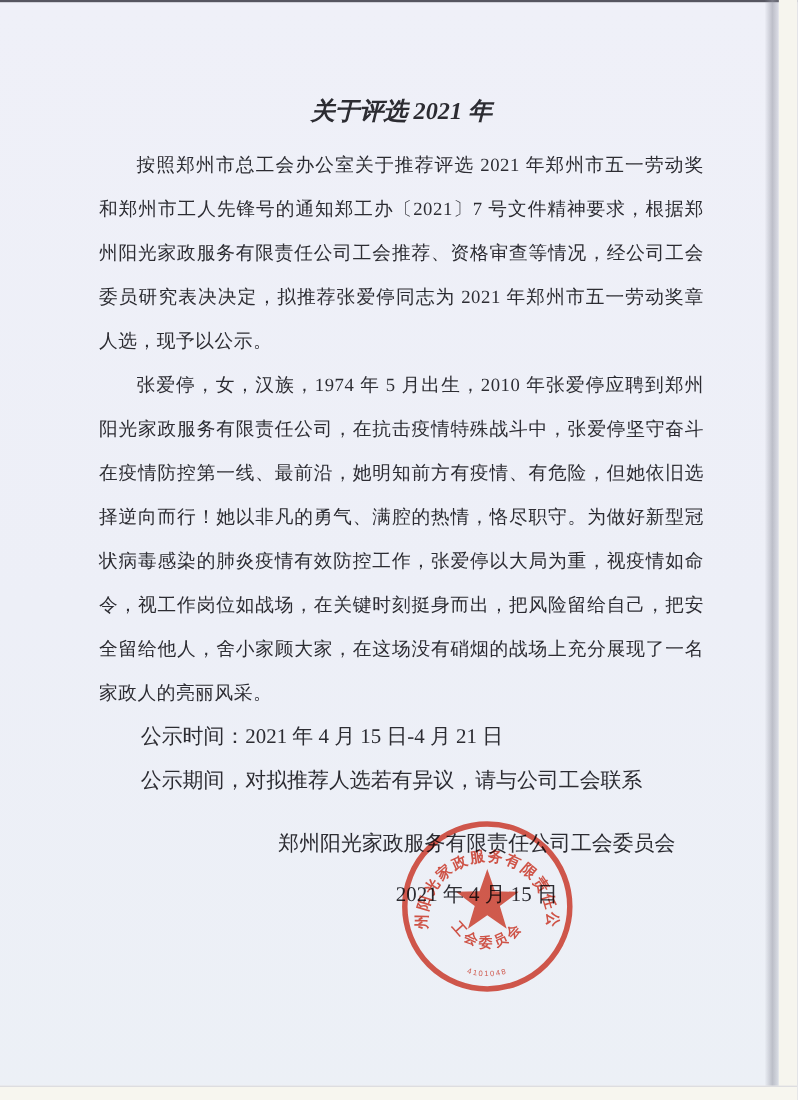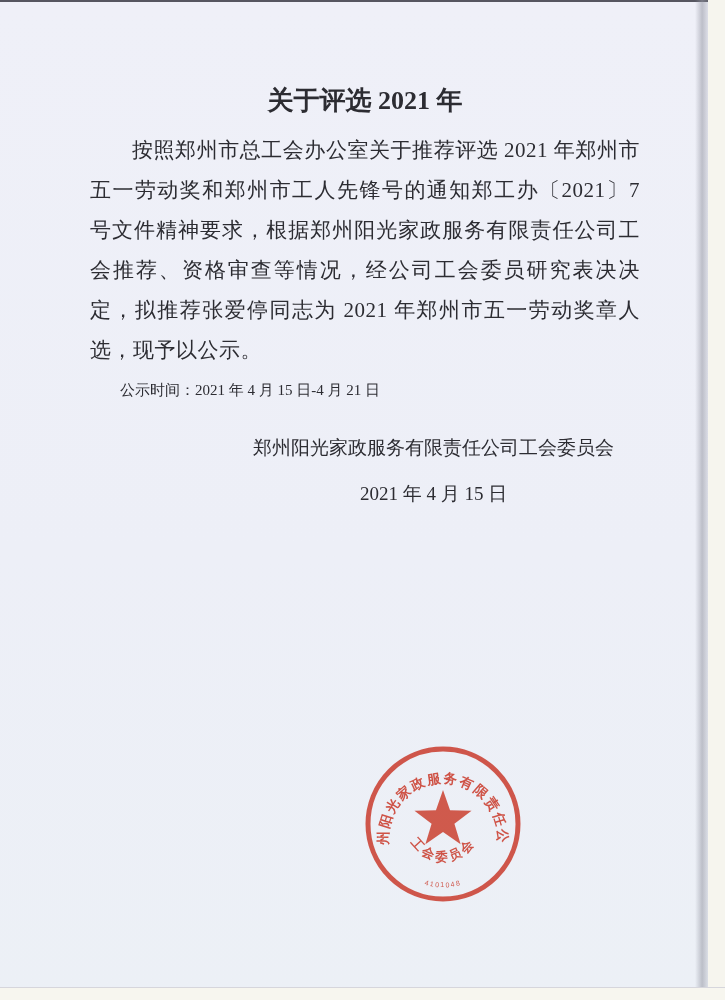--- a/index.html
+++ b/index.html
@@ -25,7 +25,7 @@
     background: #f7f6ef; border-top: 1px solid #d6d6dc;
   }
   .content { position: relative; padding: 78px 85px 0 90px; }
-  .title { text-align: center; font-weight: bold; font-size: 26px; line-height: 46px; }
+  .title { text-align: center; font-weight: bold; font-size: 22px; line-height: 46px; font-style: italic; }
   .body-par {
     margin: 0; font-size: 21px; line-height: 40px;
     text-indent: 2em; text-align: justify; letter-spacing: .5px;

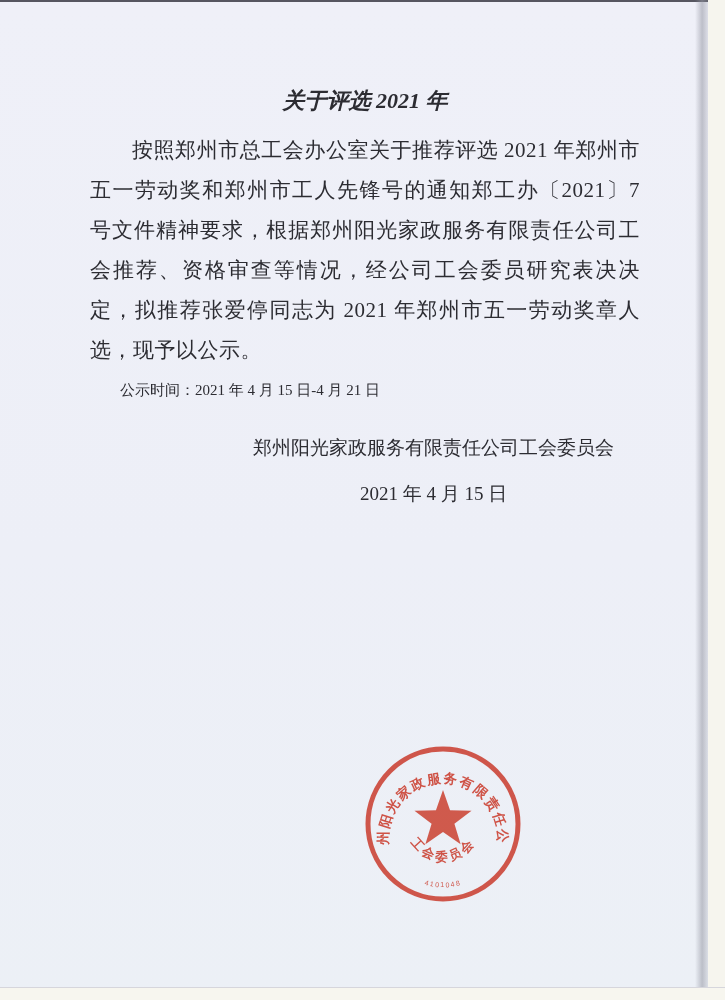--- a/index.html
+++ b/index.html
@@ -27,7 +27,7 @@
   .content { position: relative; padding: 78px 85px 0 90px; }
   .title { text-align: center; font-weight: bold; font-size: 22px; line-height: 46px; font-style: italic; }
   .body-par {
-    margin: 0; font-size: 21px; line-height: 40px;
+    margin: 0; font-size: 17px; line-height: 40px;
     text-indent: 2em; text-align: justify; letter-spacing: .5px;
   }
   .first-par { margin-top: 6px; }

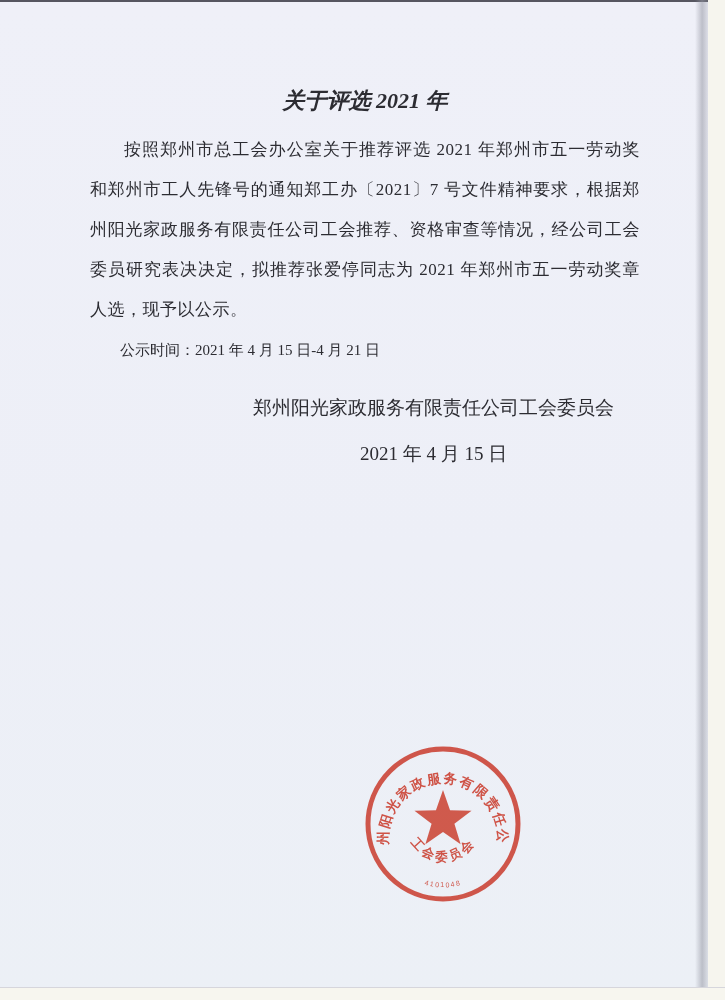--- a/index.html
+++ b/index.html
@@ -60,6 +60,7 @@
     </div>
 
     <p class="body-par first-par">按照郑州市总工会办公室关于推荐评选 2021 年郑州市五一劳动奖和郑州市工人先锋号的通知郑工办〔2021〕7 号文件精神要求，根据郑州阳光家政服务有限责任公司工会推荐、资格审查等情况，经公司工会委员研究表决决定，拟推荐张爱停同志为 2021 年郑州市五一劳动奖章人选，现予以公示。</p>
+    <p class="body-par">张爱停，女，汉族，1974 年 5 月出生，2010 年张爱停应聘到郑州阳光家政服务有限责任公司，在抗击疫情特殊战斗中，张爱停坚守奋斗在疫情防控第一线、最前沿，她明知前方有疫情、有危险，但她依旧选择逆向而行！她以非凡的勇气、满腔的热情，恪尽职守。为做好新型冠状病毒感染的肺炎疫情有效防控工作，张爱停以大局为重，视疫情如命令，视工作岗位如战场，在关键时刻挺身而出，把风险留给自己，把安全留给他人，舍小家顾大家，在这场没有硝烟的战场上充分展现了一名家政人的亮丽风采。</p>
 
     <p class="notice-line">公示时间：2021 年 4 月 15 日-4 月 21 日</p>
 

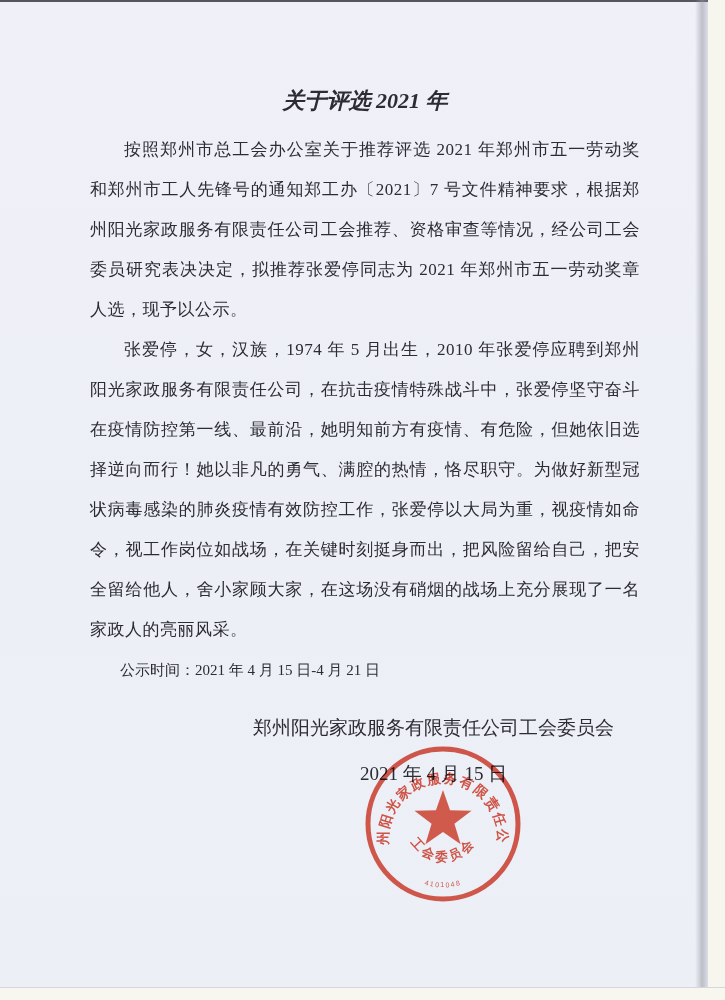--- a/index.html
+++ b/index.html
@@ -31,7 +31,7 @@
     text-indent: 2em; text-align: justify; letter-spacing: .5px;
   }
   .first-par { margin-top: 6px; }
-  .notice-line { margin: 0; font-size: 15px; line-height: 40px; text-indent: 2em; }
+  .notice-line { margin: 0; font-size: 19px; line-height: 40px; text-indent: 2em; }
   .footer-block {
     margin-top: 18px; margin-left: auto; margin-right: 26px;
     width: max-content; display: flex; flex-direction: column; align-items: center;

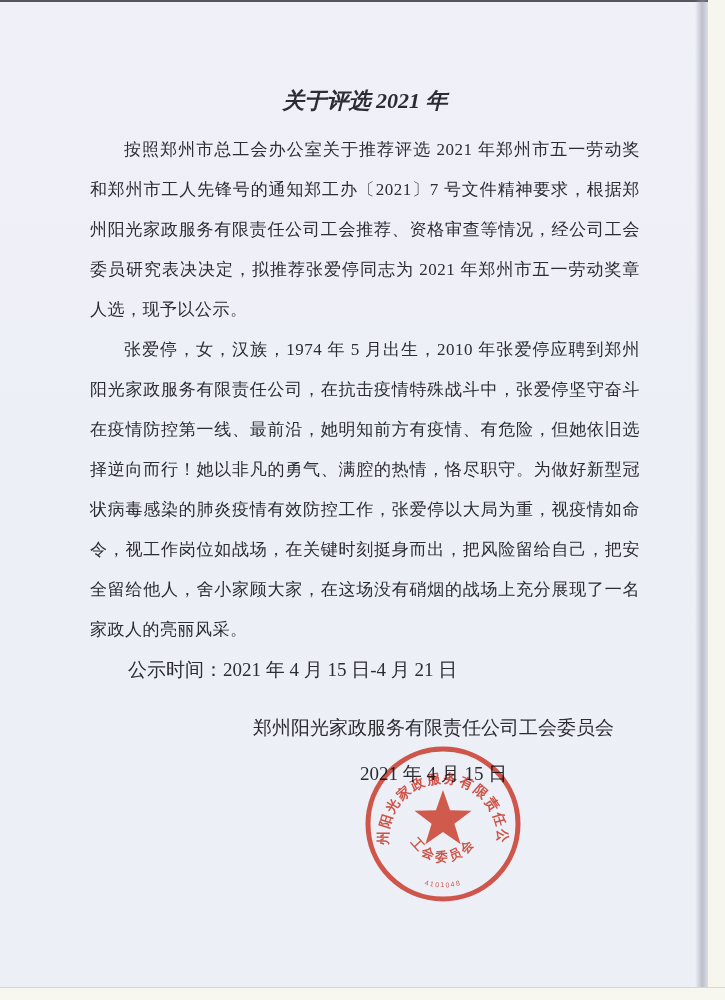--- a/index.html
+++ b/index.html
@@ -63,6 +63,7 @@
     <p class="body-par">张爱停，女，汉族，1974 年 5 月出生，2010 年张爱停应聘到郑州阳光家政服务有限责任公司，在抗击疫情特殊战斗中，张爱停坚守奋斗在疫情防控第一线、最前沿，她明知前方有疫情、有危险，但她依旧选择逆向而行！她以非凡的勇气、满腔的热情，恪尽职守。为做好新型冠状病毒感染的肺炎疫情有效防控工作，张爱停以大局为重，视疫情如命令，视工作岗位如战场，在关键时刻挺身而出，把风险留给自己，把安全留给他人，舍小家顾大家，在这场没有硝烟的战场上充分展现了一名家政人的亮丽风采。</p>
 
     <p class="notice-line">公示时间：2021 年 4 月 15 日-4 月 21 日</p>
+    <p class="notice-line">公示期间，对拟推荐人选若有异议，请与公司工会联系</p>
 
     <div class="footer-block">
       <div class="signature-line">郑州阳光家政服务有限责任公司工会委员会</div>

